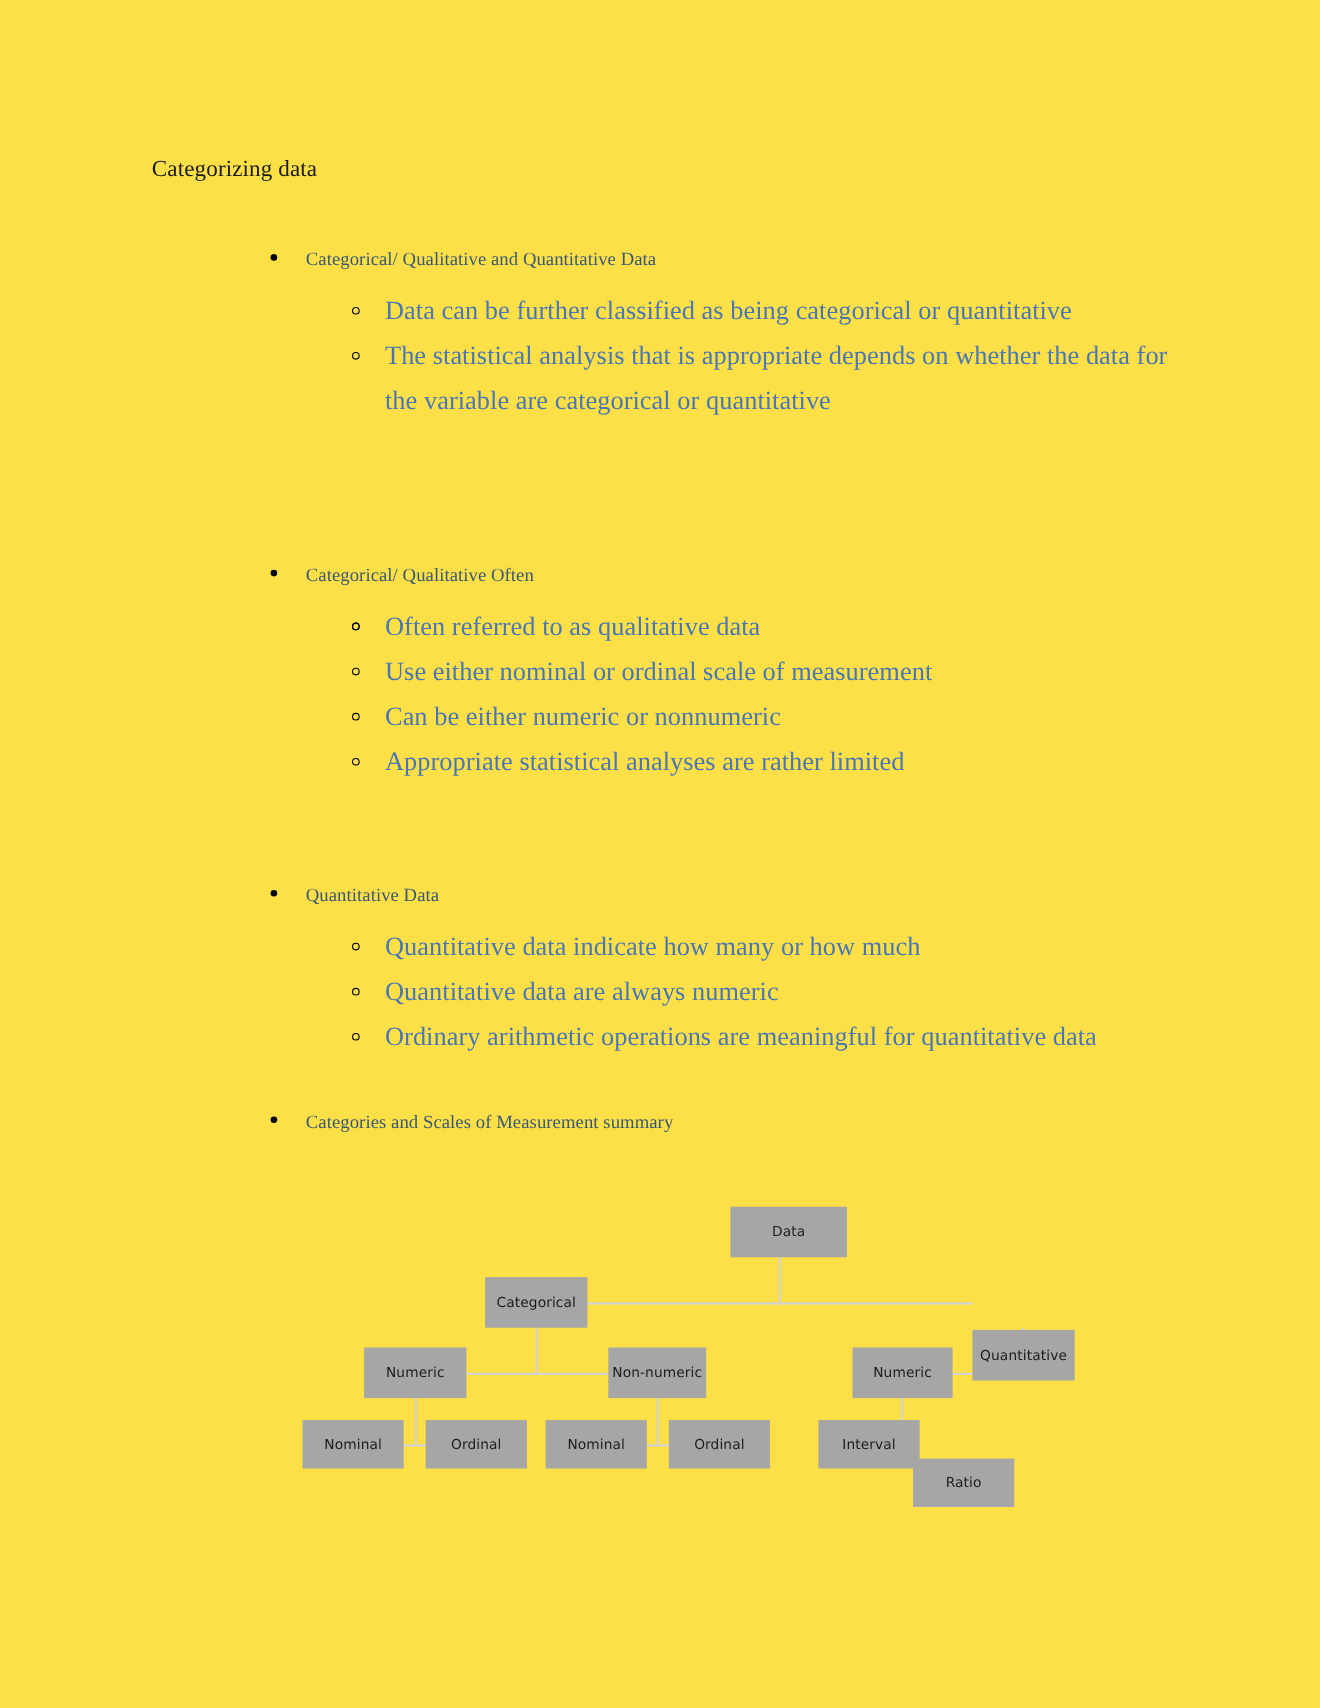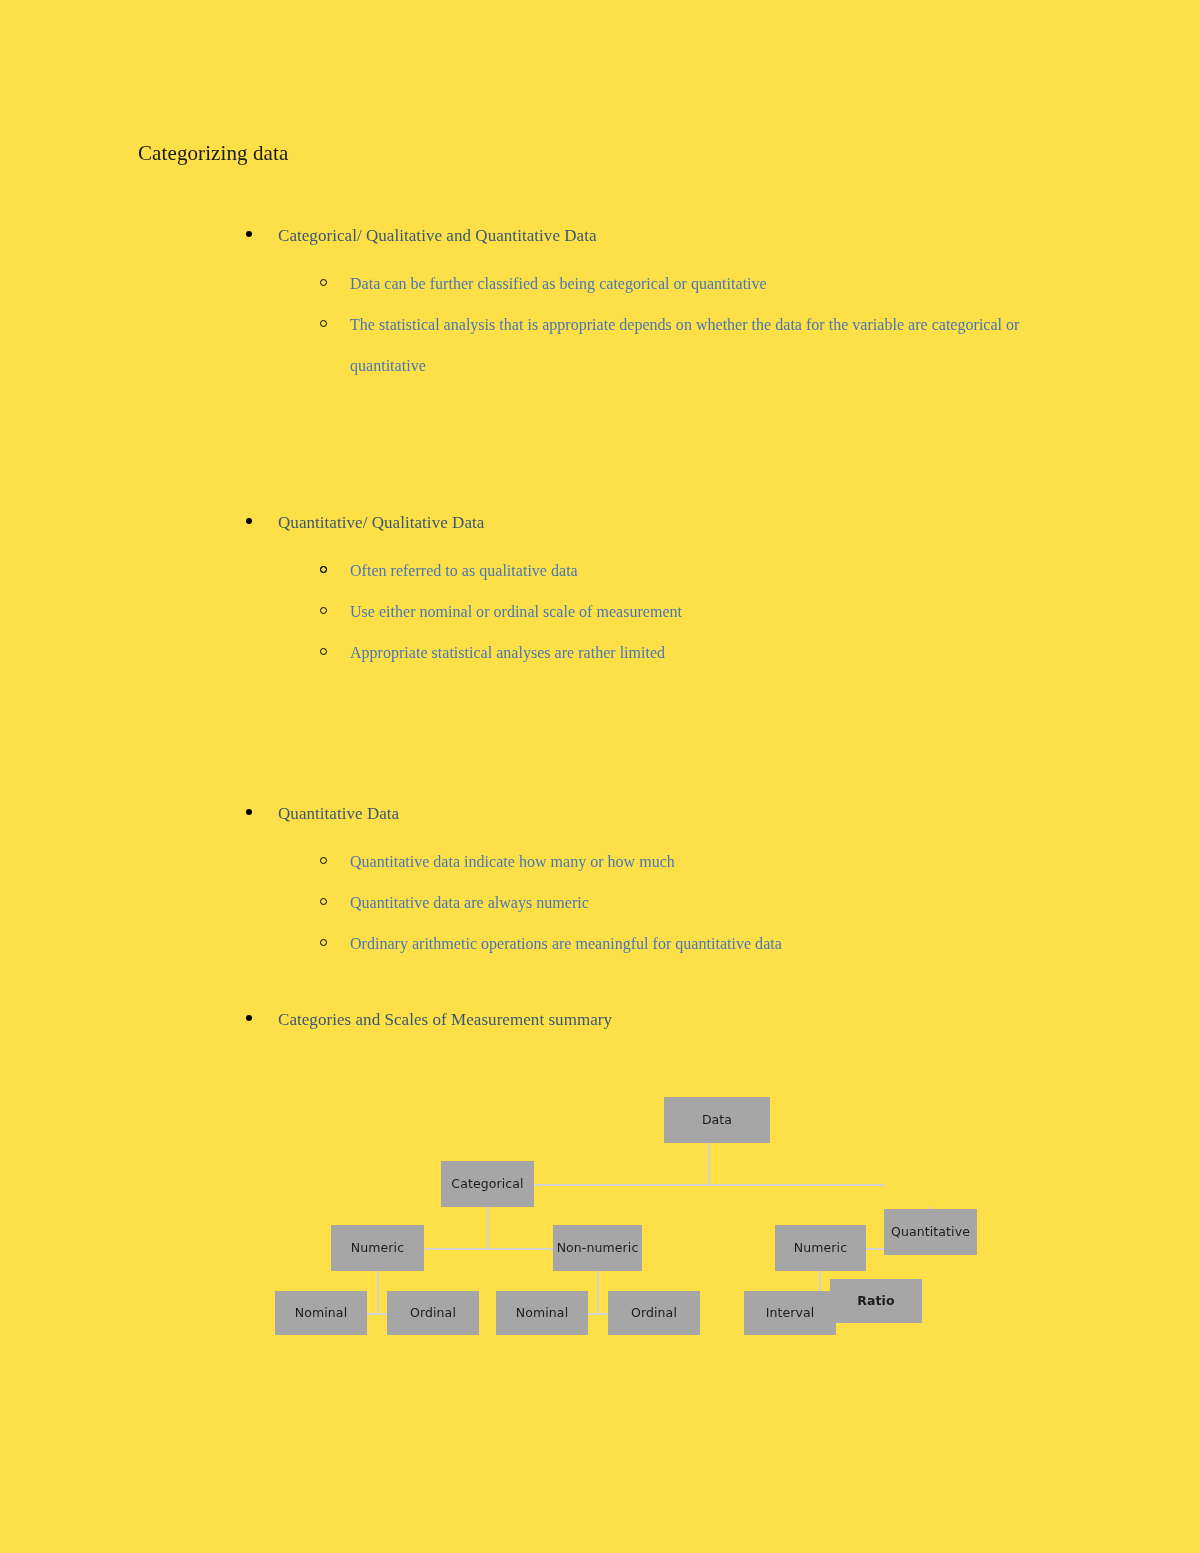--- a/index.html
+++ b/index.html
@@ -62,7 +62,7 @@
     position: relative;
     padding-left: 350px;
     padding-right: 120px;
-    font-size: 16px;
+    font-size: 24px;
     line-height: 41px;
     color: #4a77b4;
     letter-spacing: 0.02px;

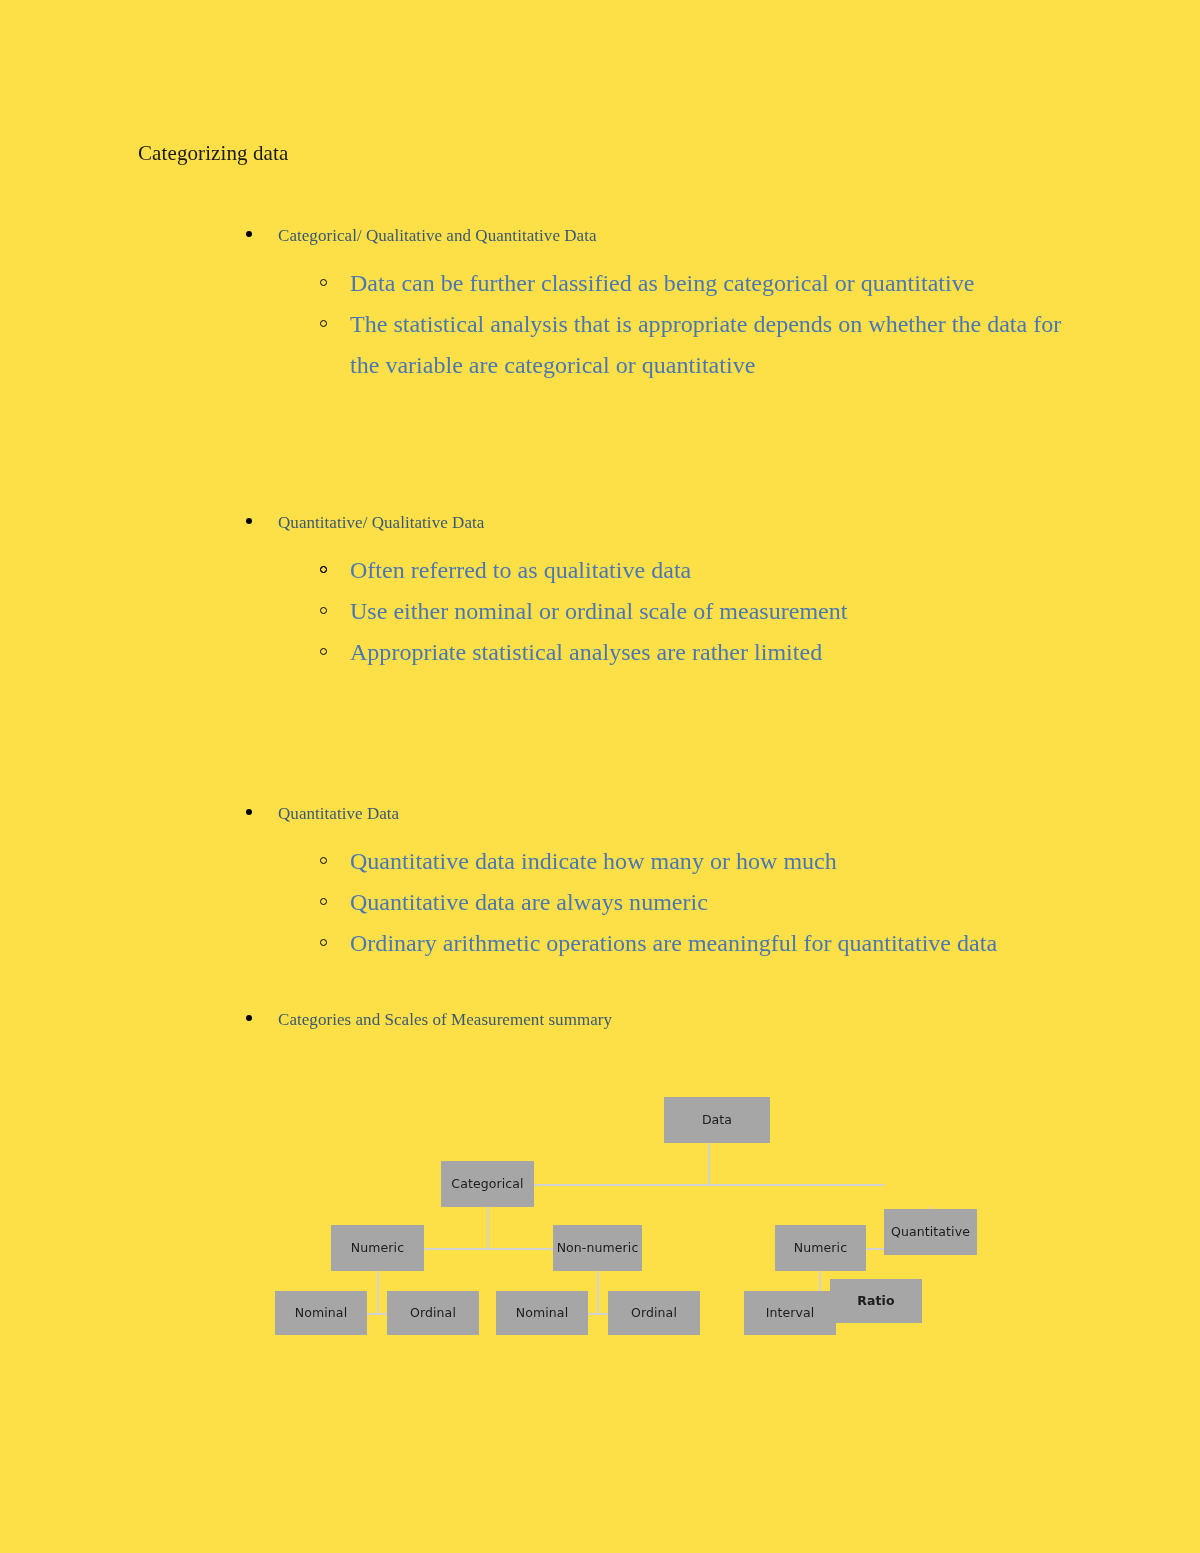--- a/index.html
+++ b/index.html
@@ -139,7 +139,7 @@
     <div class="l1-group" style="top:509px;">
       <div class="l1-item">
         <span class="bullet-disc"></span>
-        <span>Quantitative/ Qualitative Data</span>
+        <span>Categorical/ Qualitative Often</span>
       </div>
       <div class="l2-item" style="margin-top:13px;">
         <span class="bullet-circle"></span>

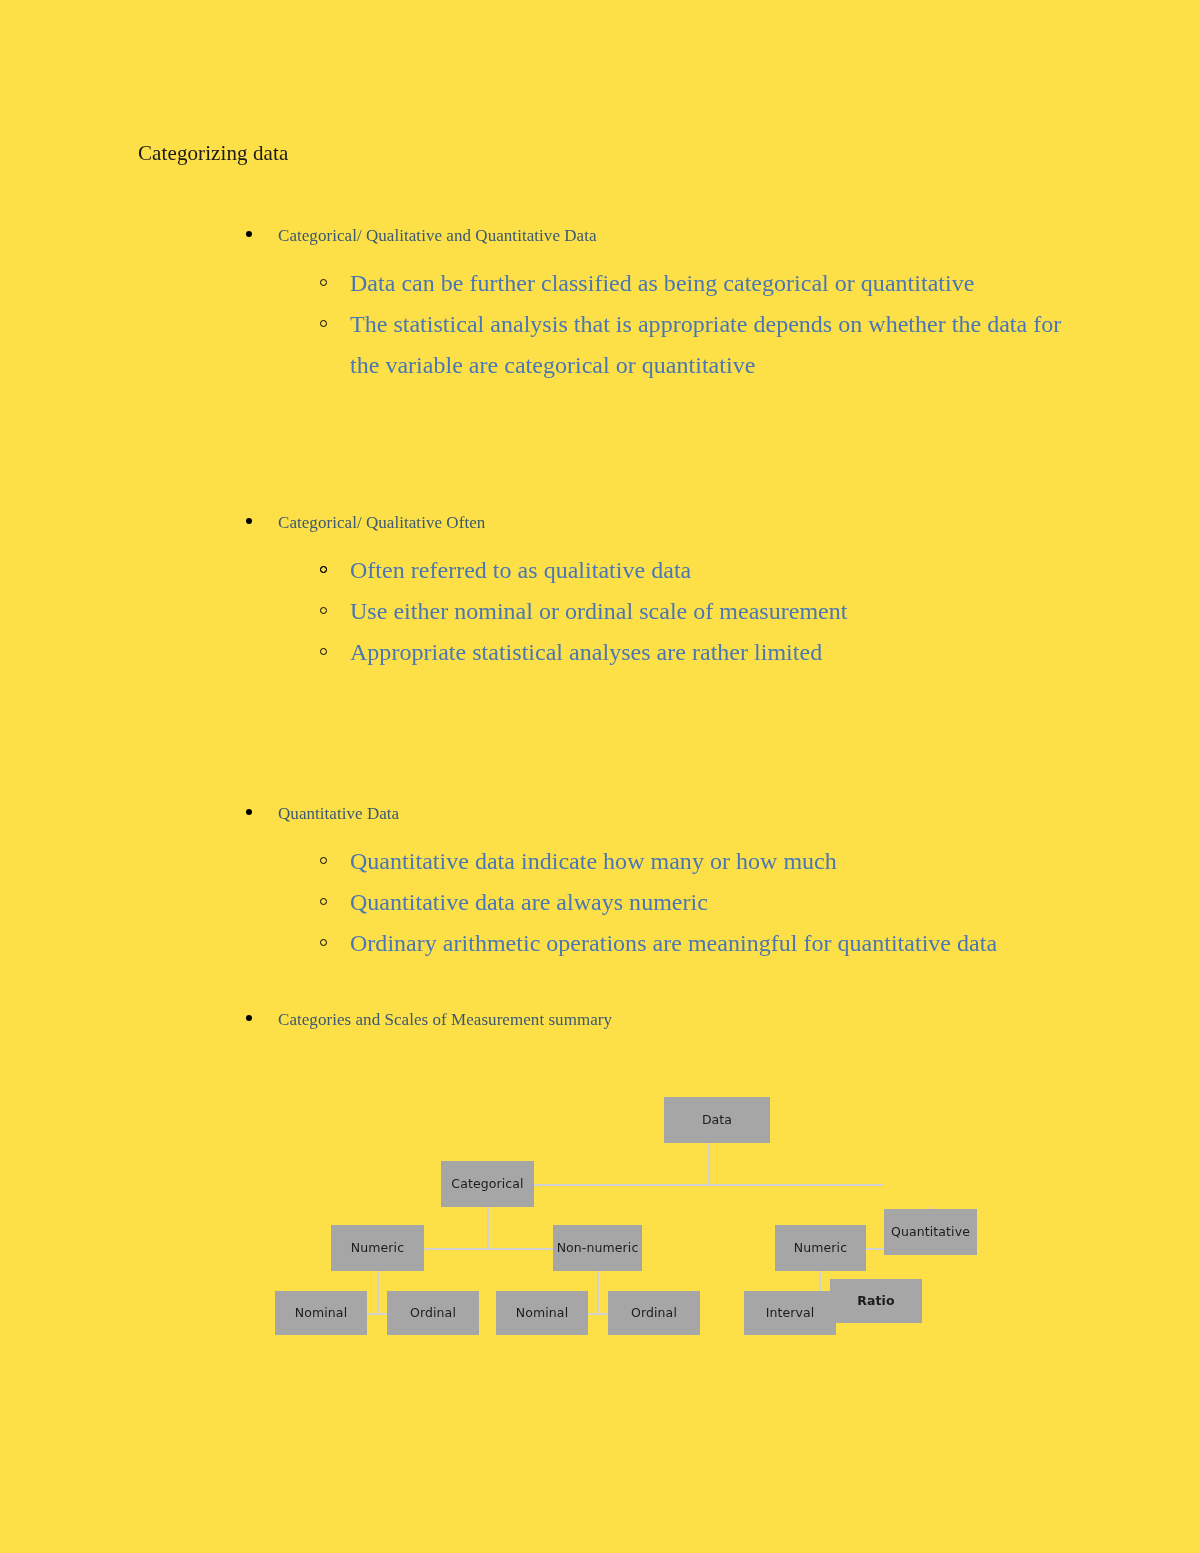--- a/index.html
+++ b/index.html
@@ -154,6 +154,10 @@
       </div>
       <div class="l2-item">
         <span class="bullet-circle"></span>
+        <span>Can be either numeric or nonnumeric</span>
+      </div>
+      <div class="l2-item">
+        <span class="bullet-circle"></span>
         <span>Appropriate statistical analyses are rather limited</span>
       </div>
     </div>

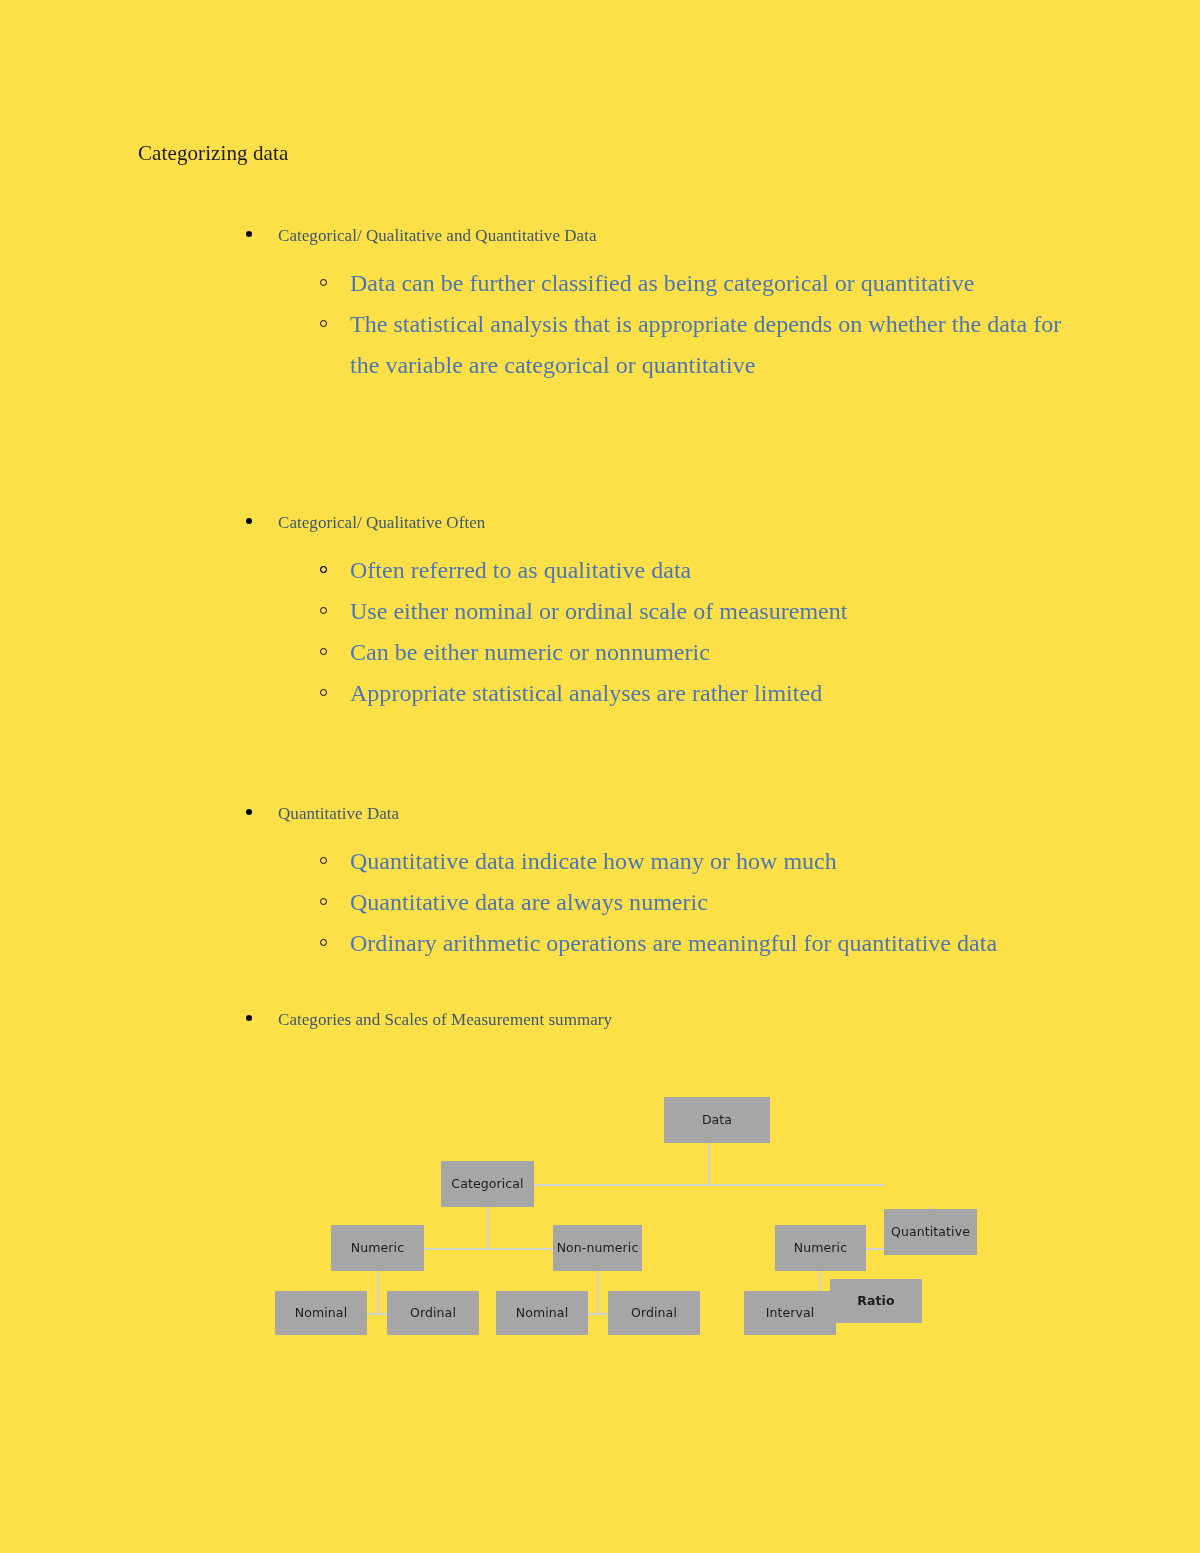--- a/index.html
+++ b/index.html
@@ -224,7 +224,7 @@
     <div class="node" style="left:496px; top:1291px; width:92px; height:44px;">Nominal</div>
     <div class="node" style="left:608px; top:1291px; width:92px; height:44px;">Ordinal</div>
     <div class="node" style="left:744px; top:1291px; width:92px; height:44px;">Interval</div>
-    <div class="node" style="left:830px; top:1279px; width:92px; height:44px;font-weight:bold;">Ratio</div>
+    <div class="node" style="left:830px; top:1326px; width:92px; height:44px;">Ratio</div>
 
   </div>
 

